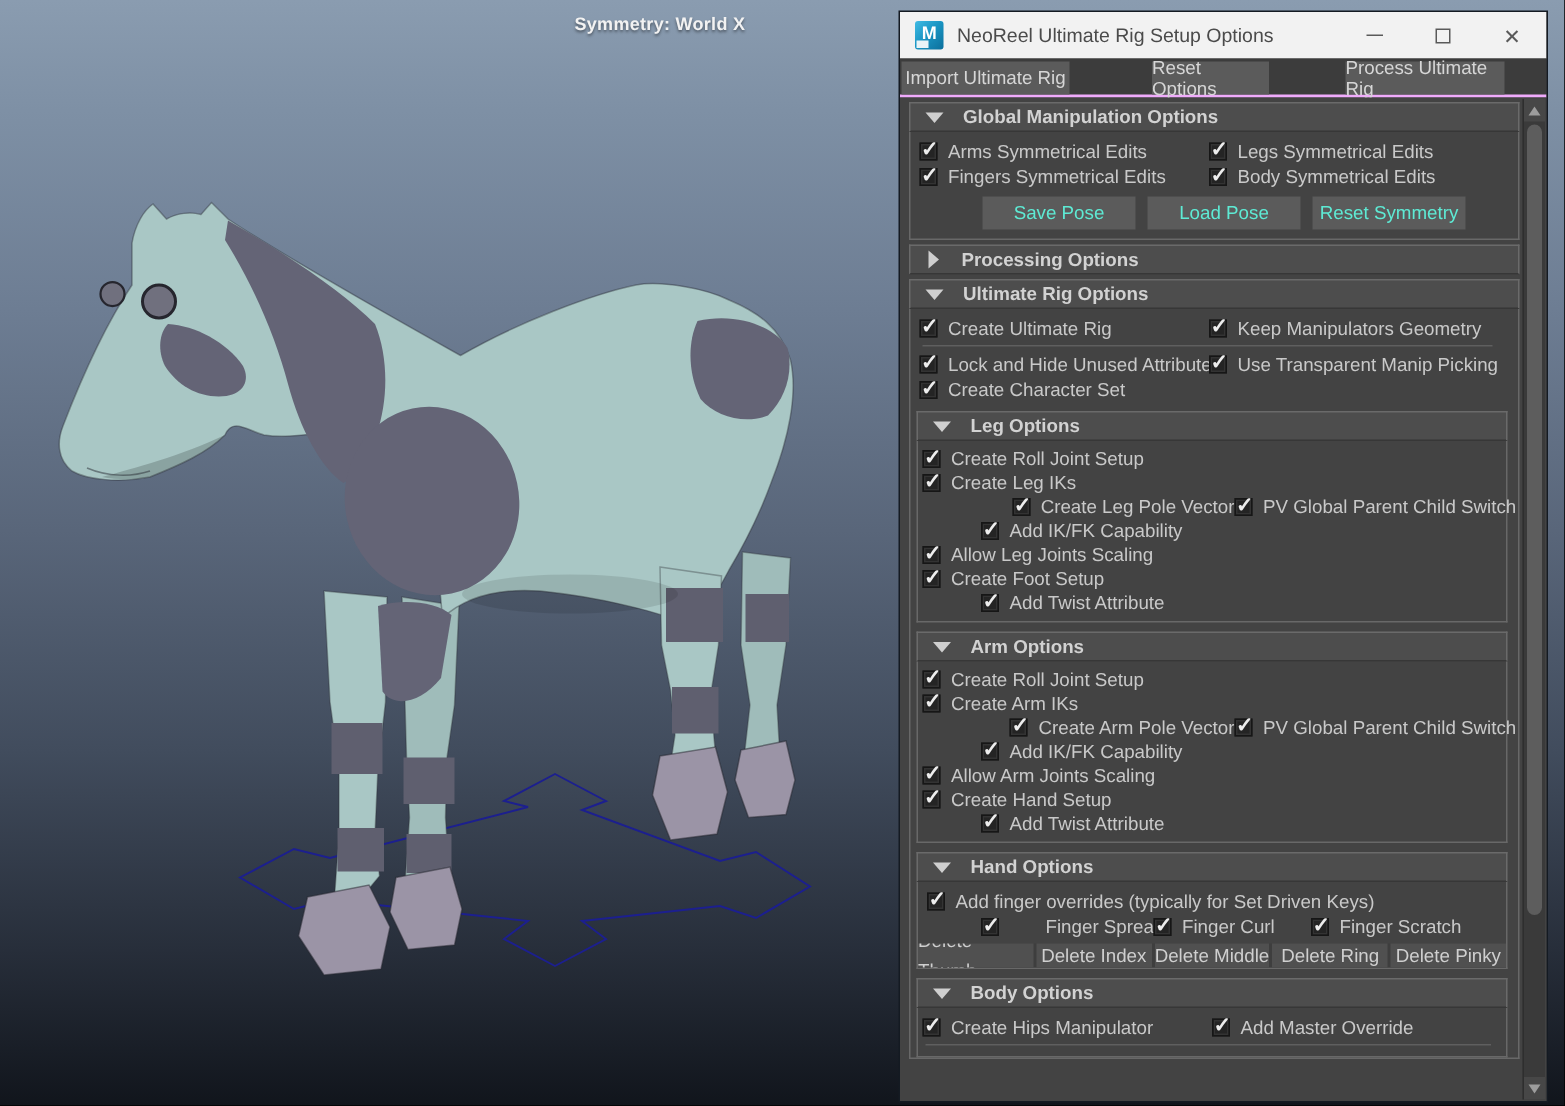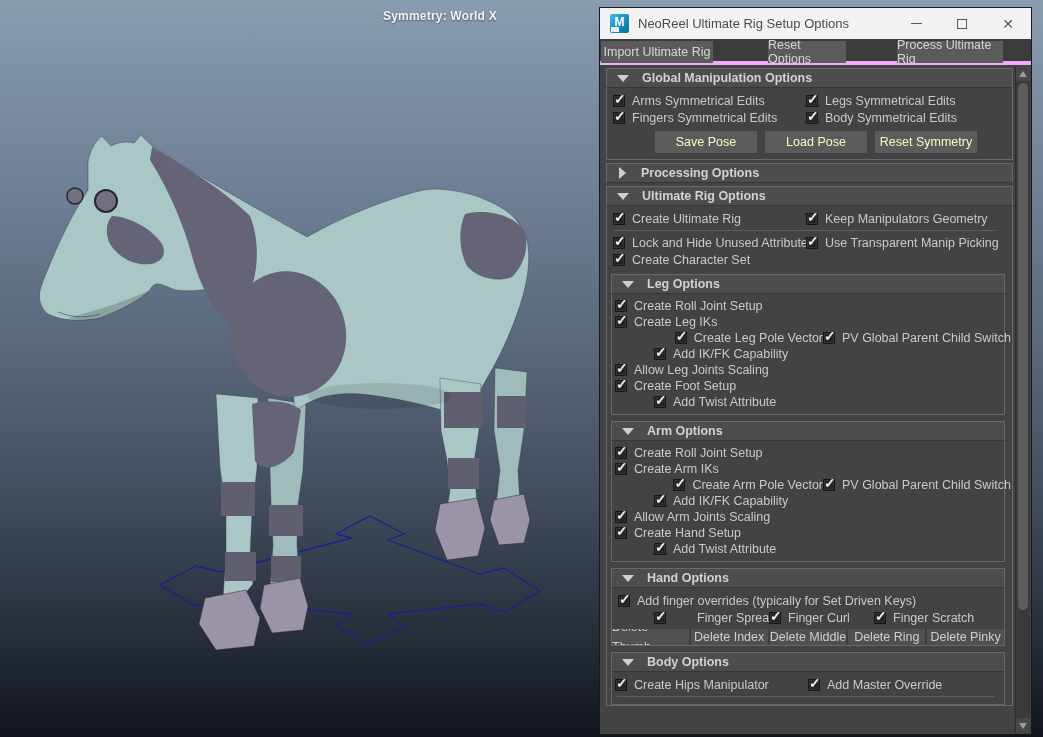--- a/index.html
+++ b/index.html
@@ -38,7 +38,7 @@
   .glyph-max { width:10px; height:10px; border:1px solid #5a5a5a; }
   .glyph-close { color:#5a5a5a; font-size:14px; line-height:1; }
 
-  .toolbar { height:26px; background:#3c3c3c; position:relative; flex:none; border-bottom:4px solid #f0abfc; }
+  .toolbar { height:26px; background:#3c3c3c; position:relative; flex:none; border-bottom:2px solid #f0abfc; }
   .tb-btn {
     position:absolute; top:2px; height:22px; background:#5b5b5b; color:#d6d6d6;
     font-size:12.5px; display:flex; align-items:center; justify-content:center;

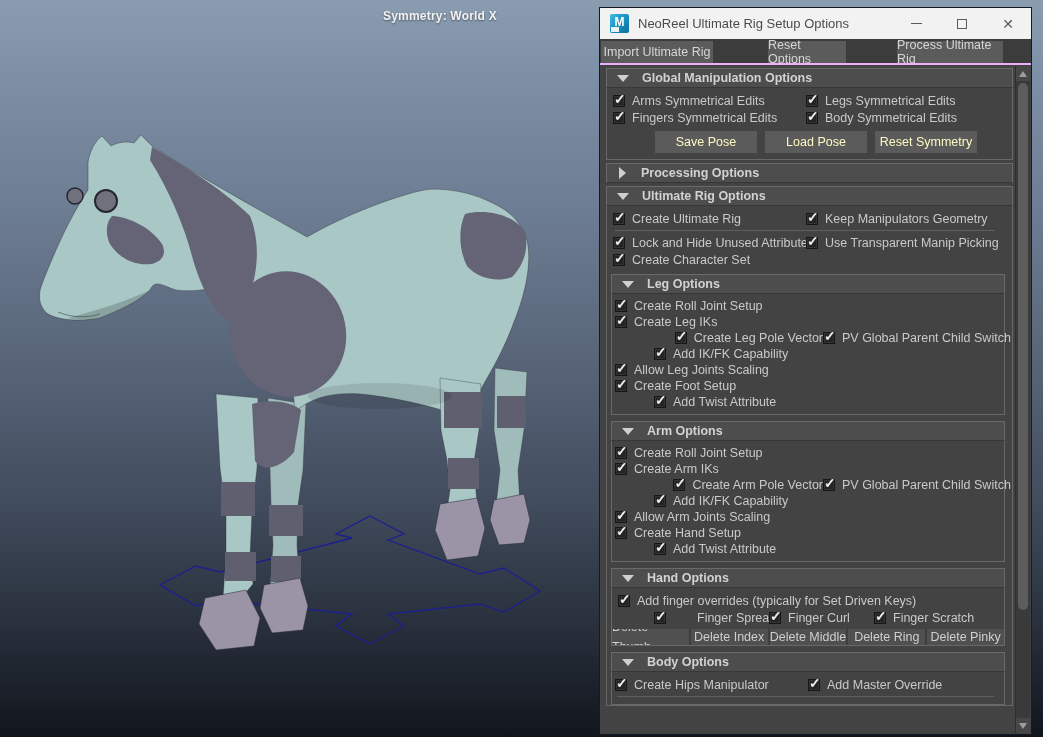--- a/index.html
+++ b/index.html
@@ -81,7 +81,7 @@
   .hr { height:1px; background:#5f5f5f; margin:3px 10px 3px 2px; }
 
   .btn-row { display:flex; gap:8px; margin:5px 8px 2px 42px; }
-  .btn { width:102px; height:22px; background:#5b5b5b; color:#fef9c3; font-size:12.5px;
+  .btn { width:102px; height:22px; background:#5b5b5b; color:#5eead4; font-size:12.5px;
          display:flex; align-items:center; justify-content:center; flex:none; }
 
   

